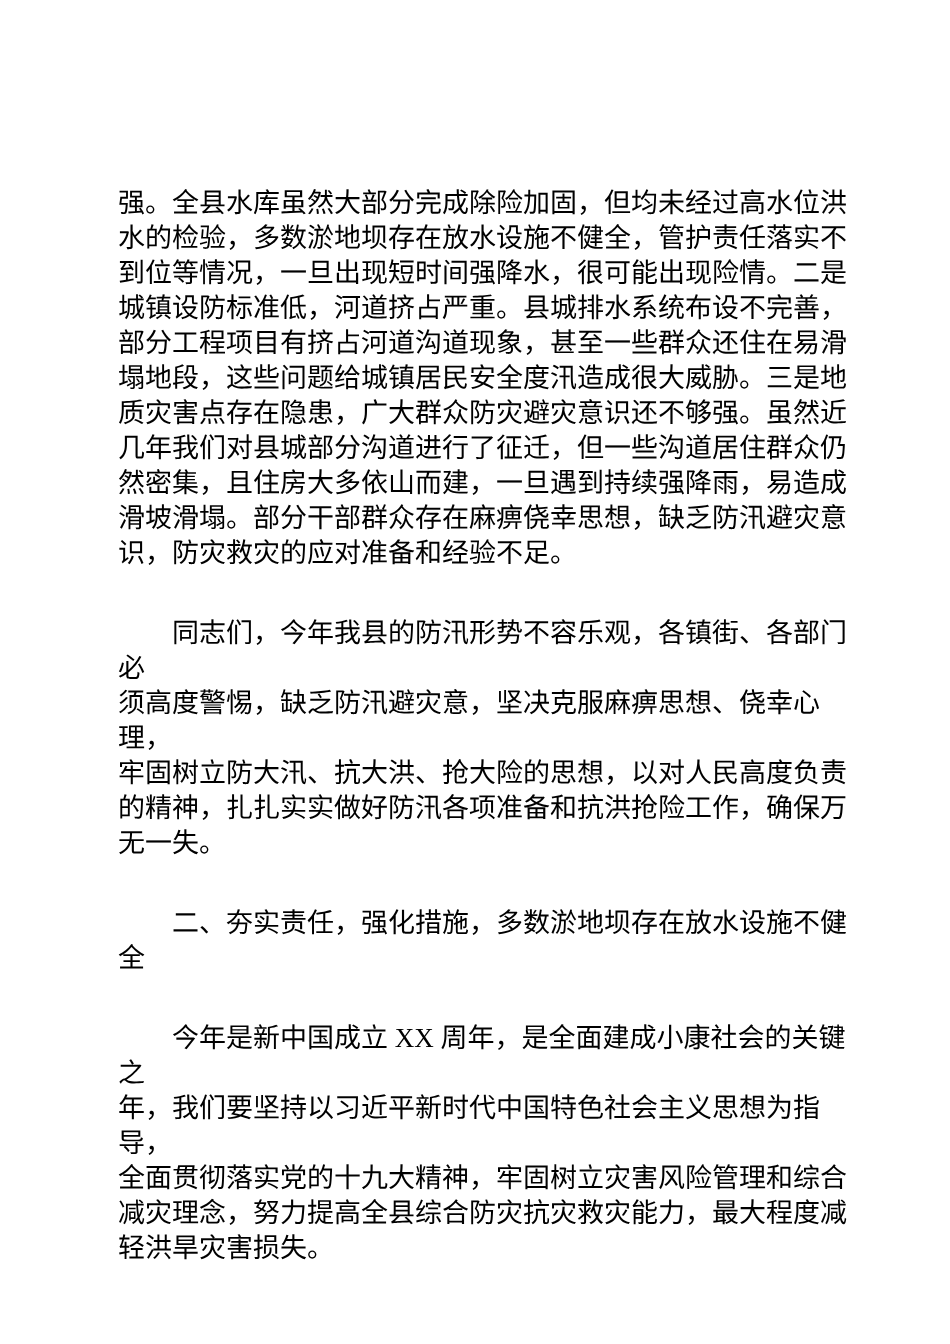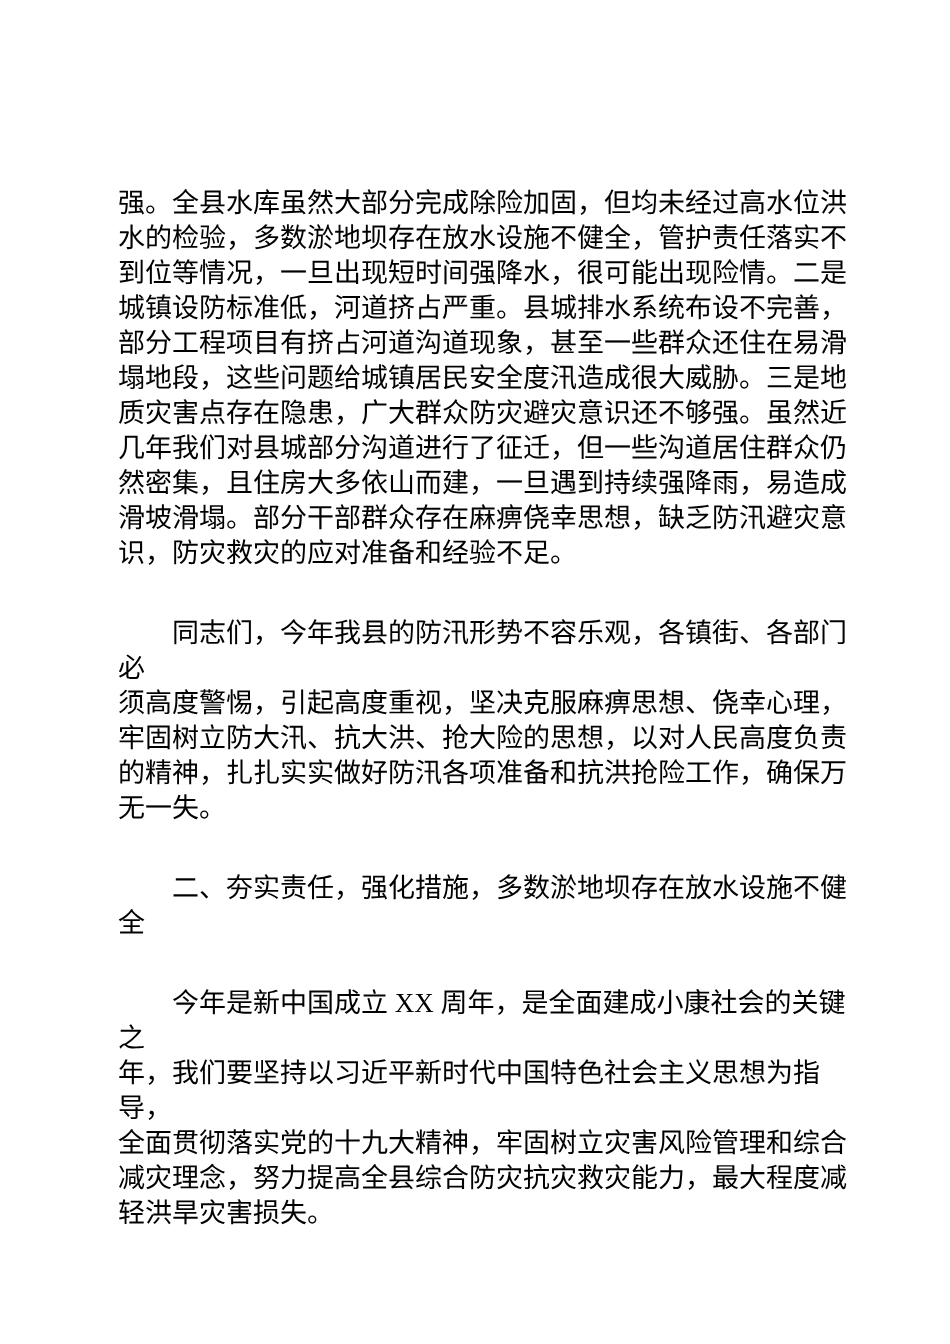--- a/index.html
+++ b/index.html
@@ -61,7 +61,7 @@
 滑坡滑塌。部分干部群众存在麻痹侥幸思想，缺乏防汛避灾意
 识，防灾救灾的应对准备和经验不足。</p>
     <p class="body-para indent">同志们，今年我县的防汛形势不容乐观，各镇街、各部门必
-须高度警惕，引起高度重视，坚决克服麻痹思想、侥幸心理，
+须高度警惕，缺乏防汛避灾意，坚决克服麻痹思想、侥幸心理，
 牢固树立防大汛、抗大洪、抢大险的思想，以对人民高度负责
 的精神，扎扎实实做好防汛各项准备和抗洪抢险工作，确保万
 无一失。</p>

